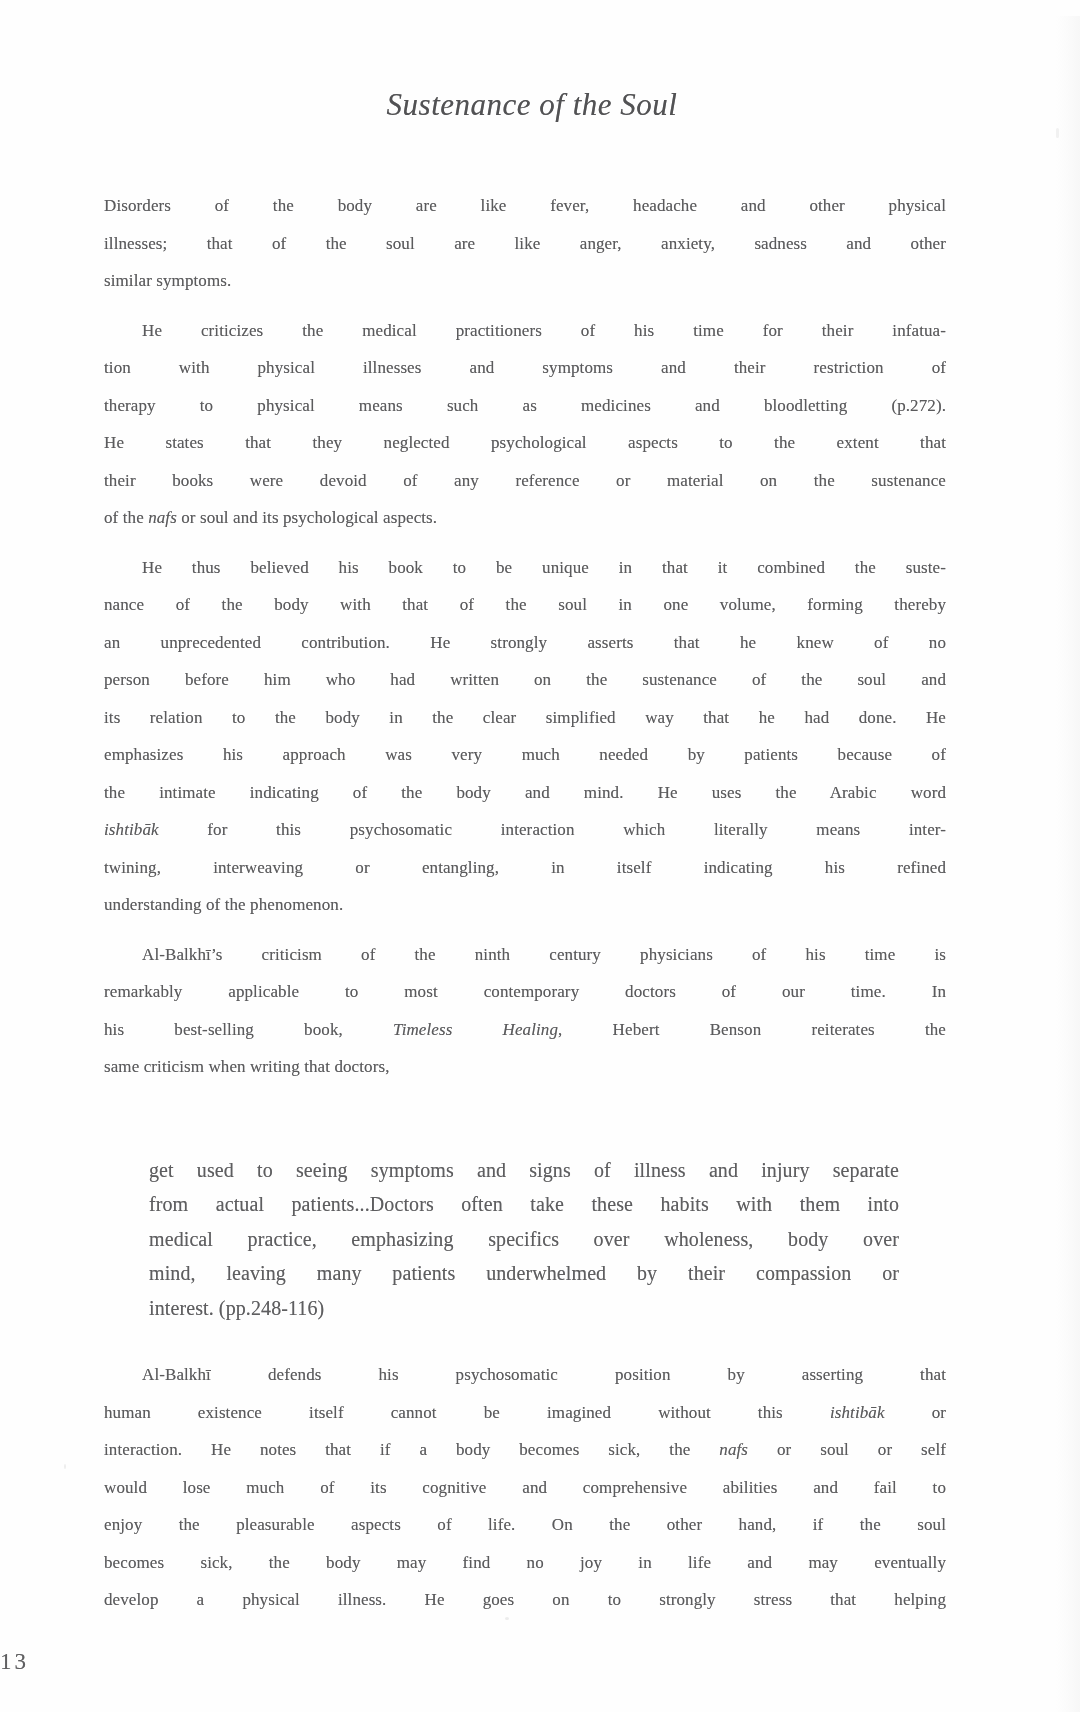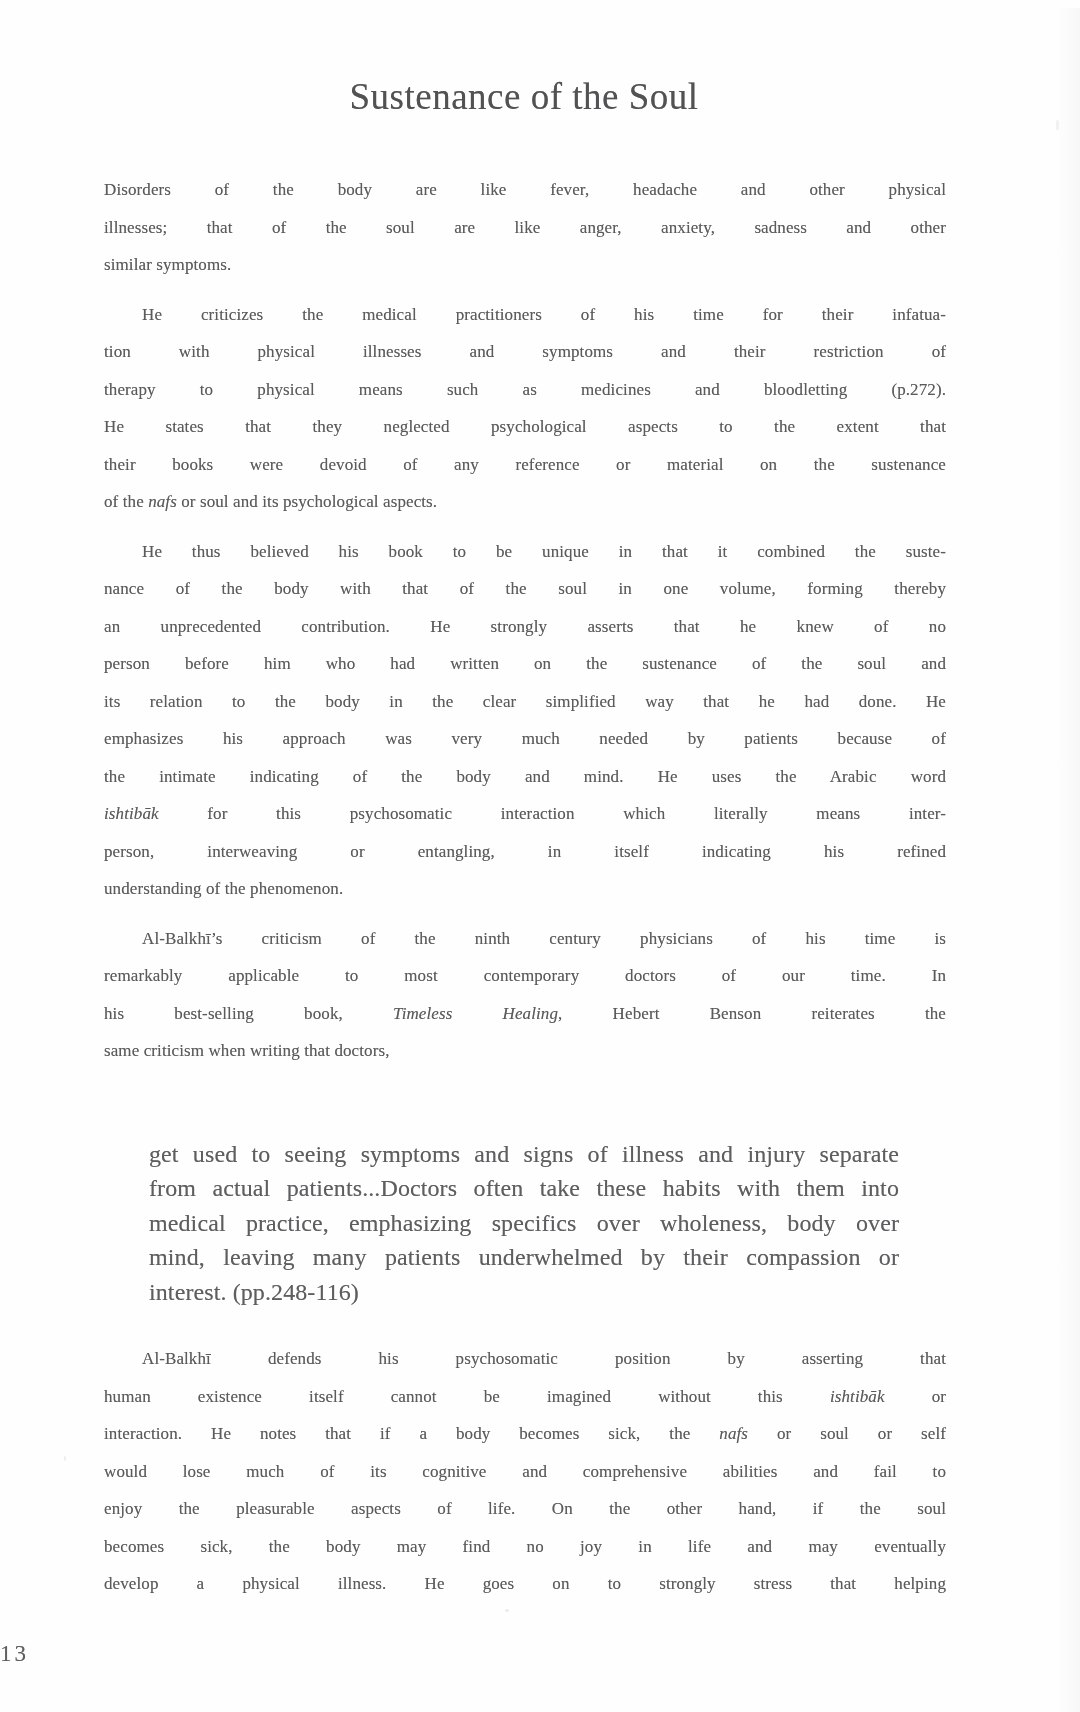--- a/index.html
+++ b/index.html
@@ -22,13 +22,14 @@
     background: linear-gradient(to right, #fefefe 0px, #fefefe 1056px, #fbfbfb 1068px, #f7f7f7 1080px);
   }
   h1.page-title {
-    margin: 8px;
+    margin: 16px;
     padding: 72px 0 0 0;
     width: 1032px;
     height: 34px;
     line-height: 34px;
-    font-size: 37px;
+    font-size: 31px;
     font-weight: normal;
+    font-style: italic;
     text-align: center;
     color: #525254;
     letter-spacing: 0.5px;

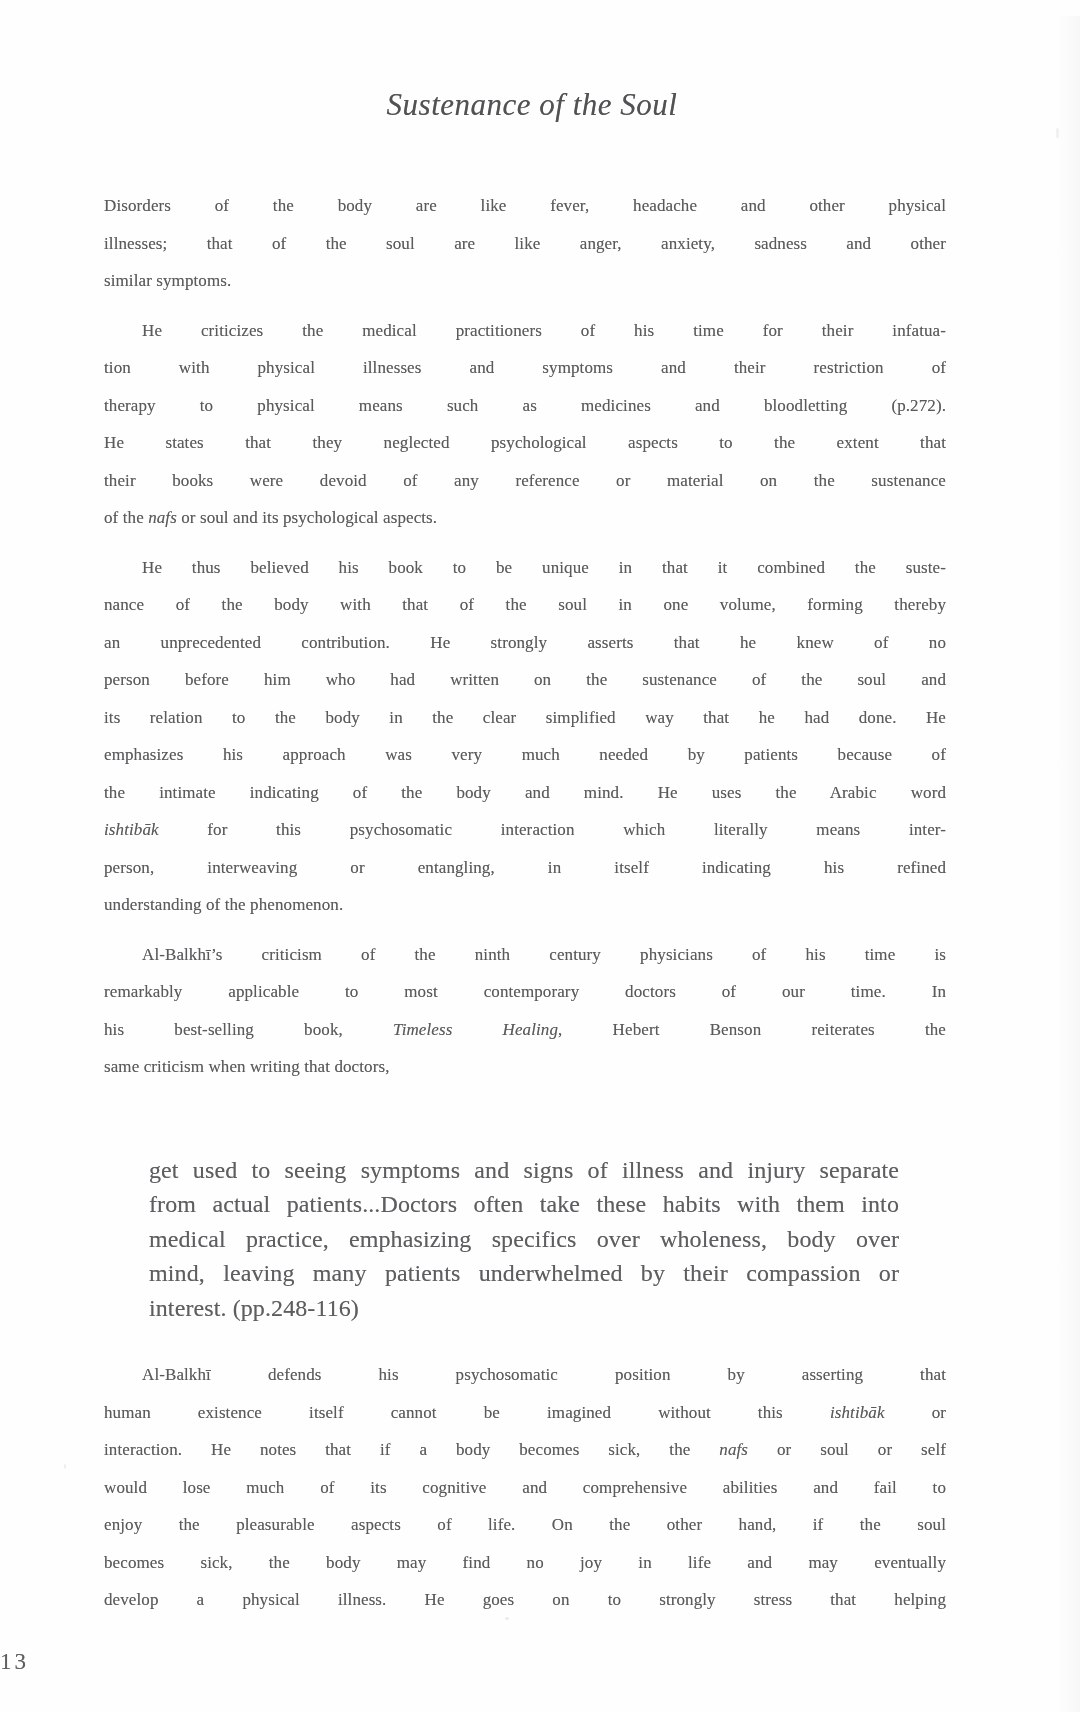--- a/index.html
+++ b/index.html
@@ -133,7 +133,7 @@
         <span class="line">emphasizes his approach was very much needed by patients because of</span>
         <span class="line">the intimate indicating of the body and mind. He uses the Arabic word</span>
         <span class="line"><i>ishtibāk</i> for this psychosomatic interaction which literally means inter-</span>
-        <span class="line">person, interweaving or entangling, in itself indicating his refined</span>
+        <span class="line">twining, interweaving or entangling, in itself indicating his refined</span>
         <span class="line nj">understanding of the phenomenon.</span>
       </p>
       <p class="para body indent">

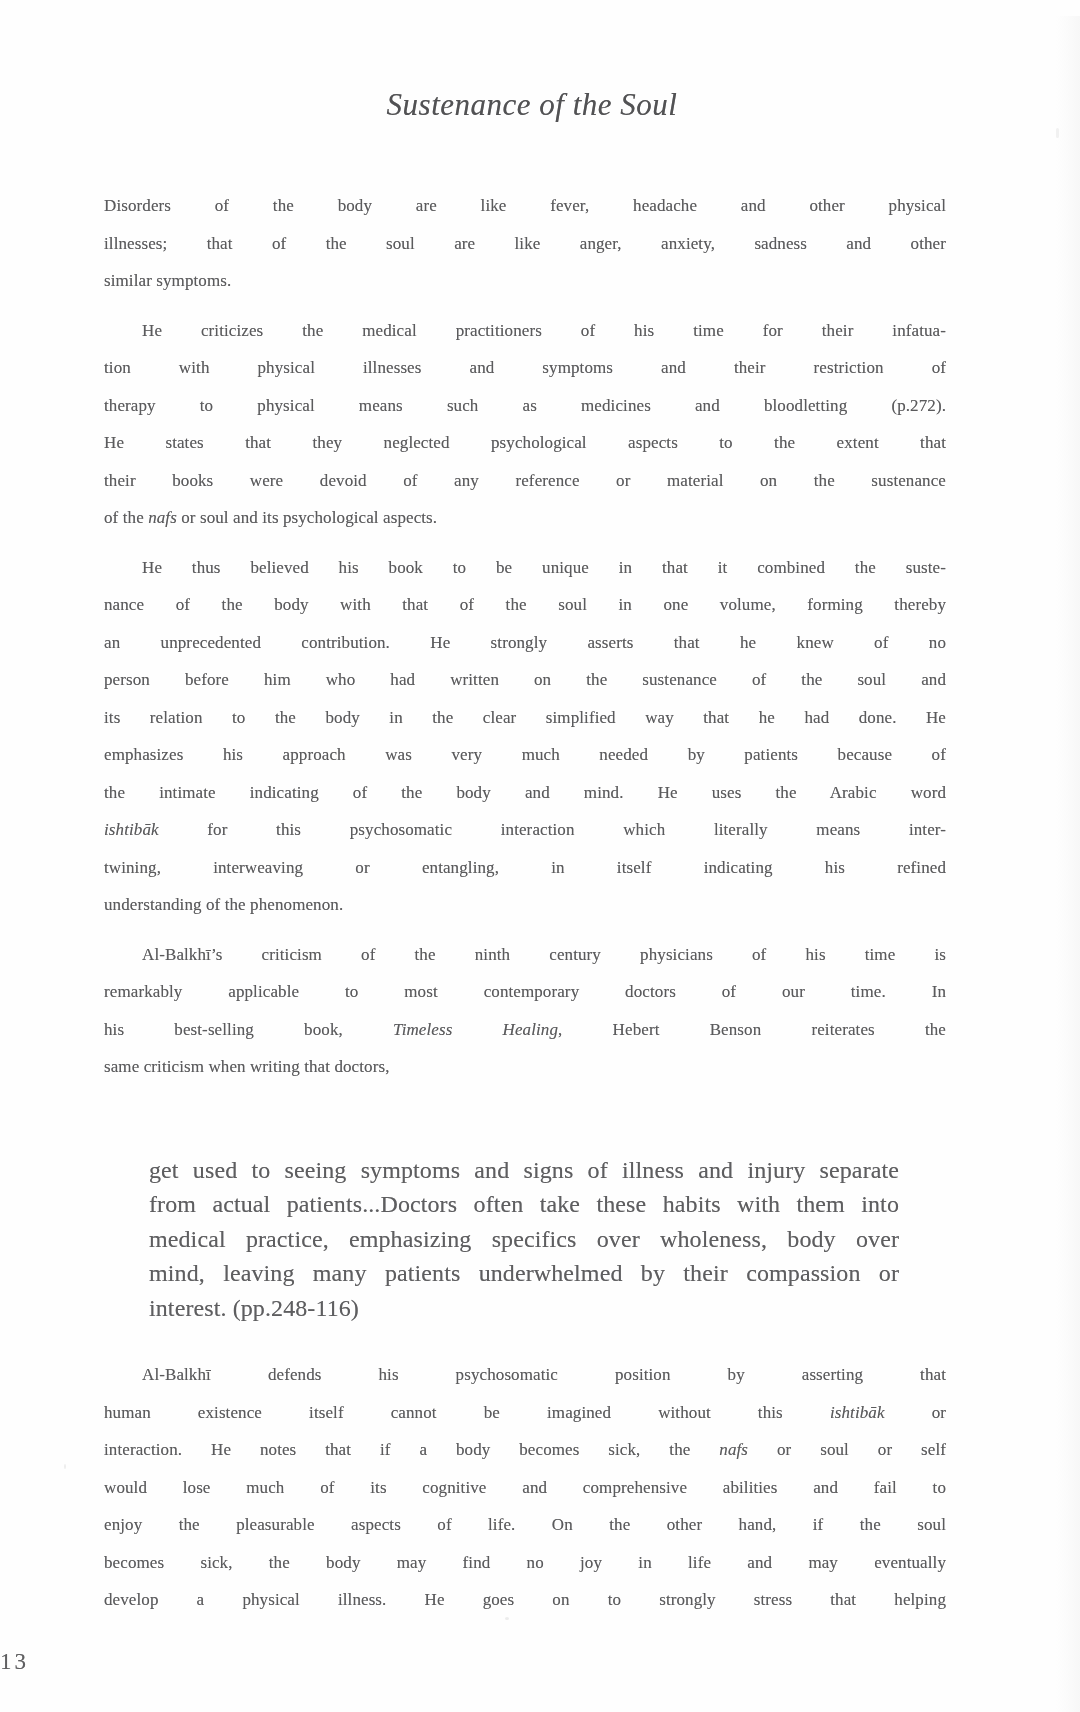--- a/index.html
+++ b/index.html
@@ -51,7 +51,7 @@
     text-indent: 38px;
   }
   .para.quote {
-    font-size: 24px;
+    font-size: 20px;
     line-height: 34.5px;
     margin: 67px 59px 31px 57px;
     color: #5e5e60;

